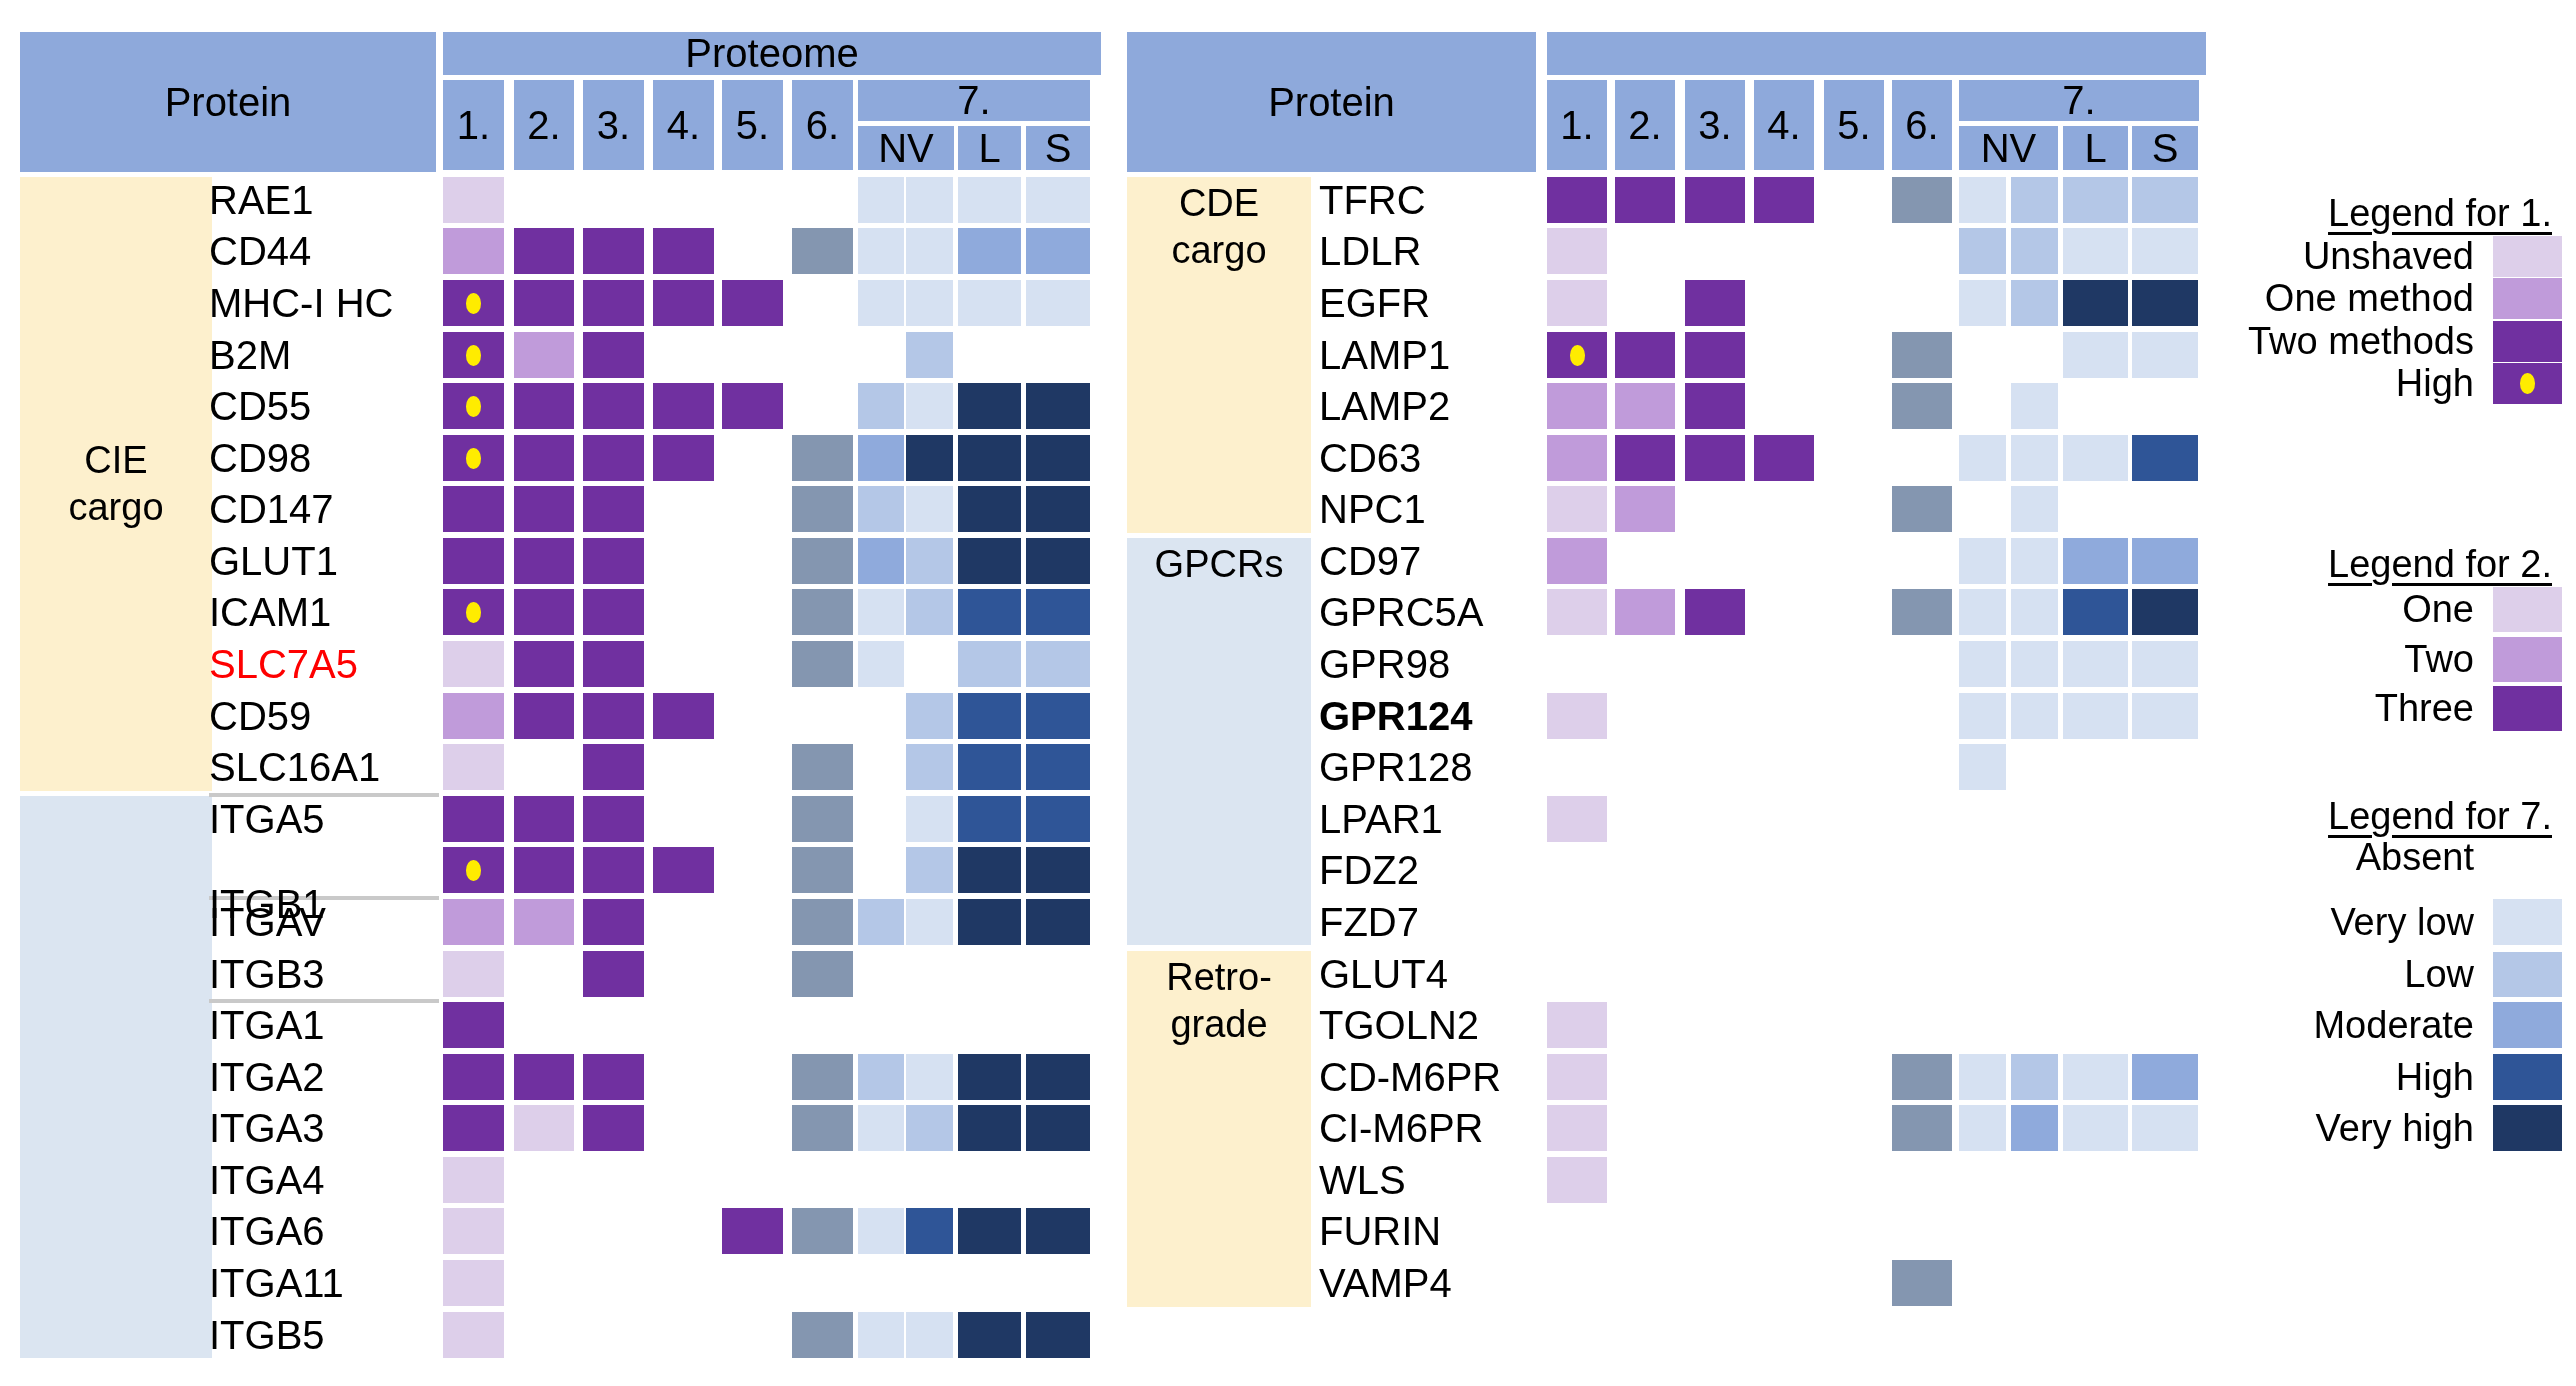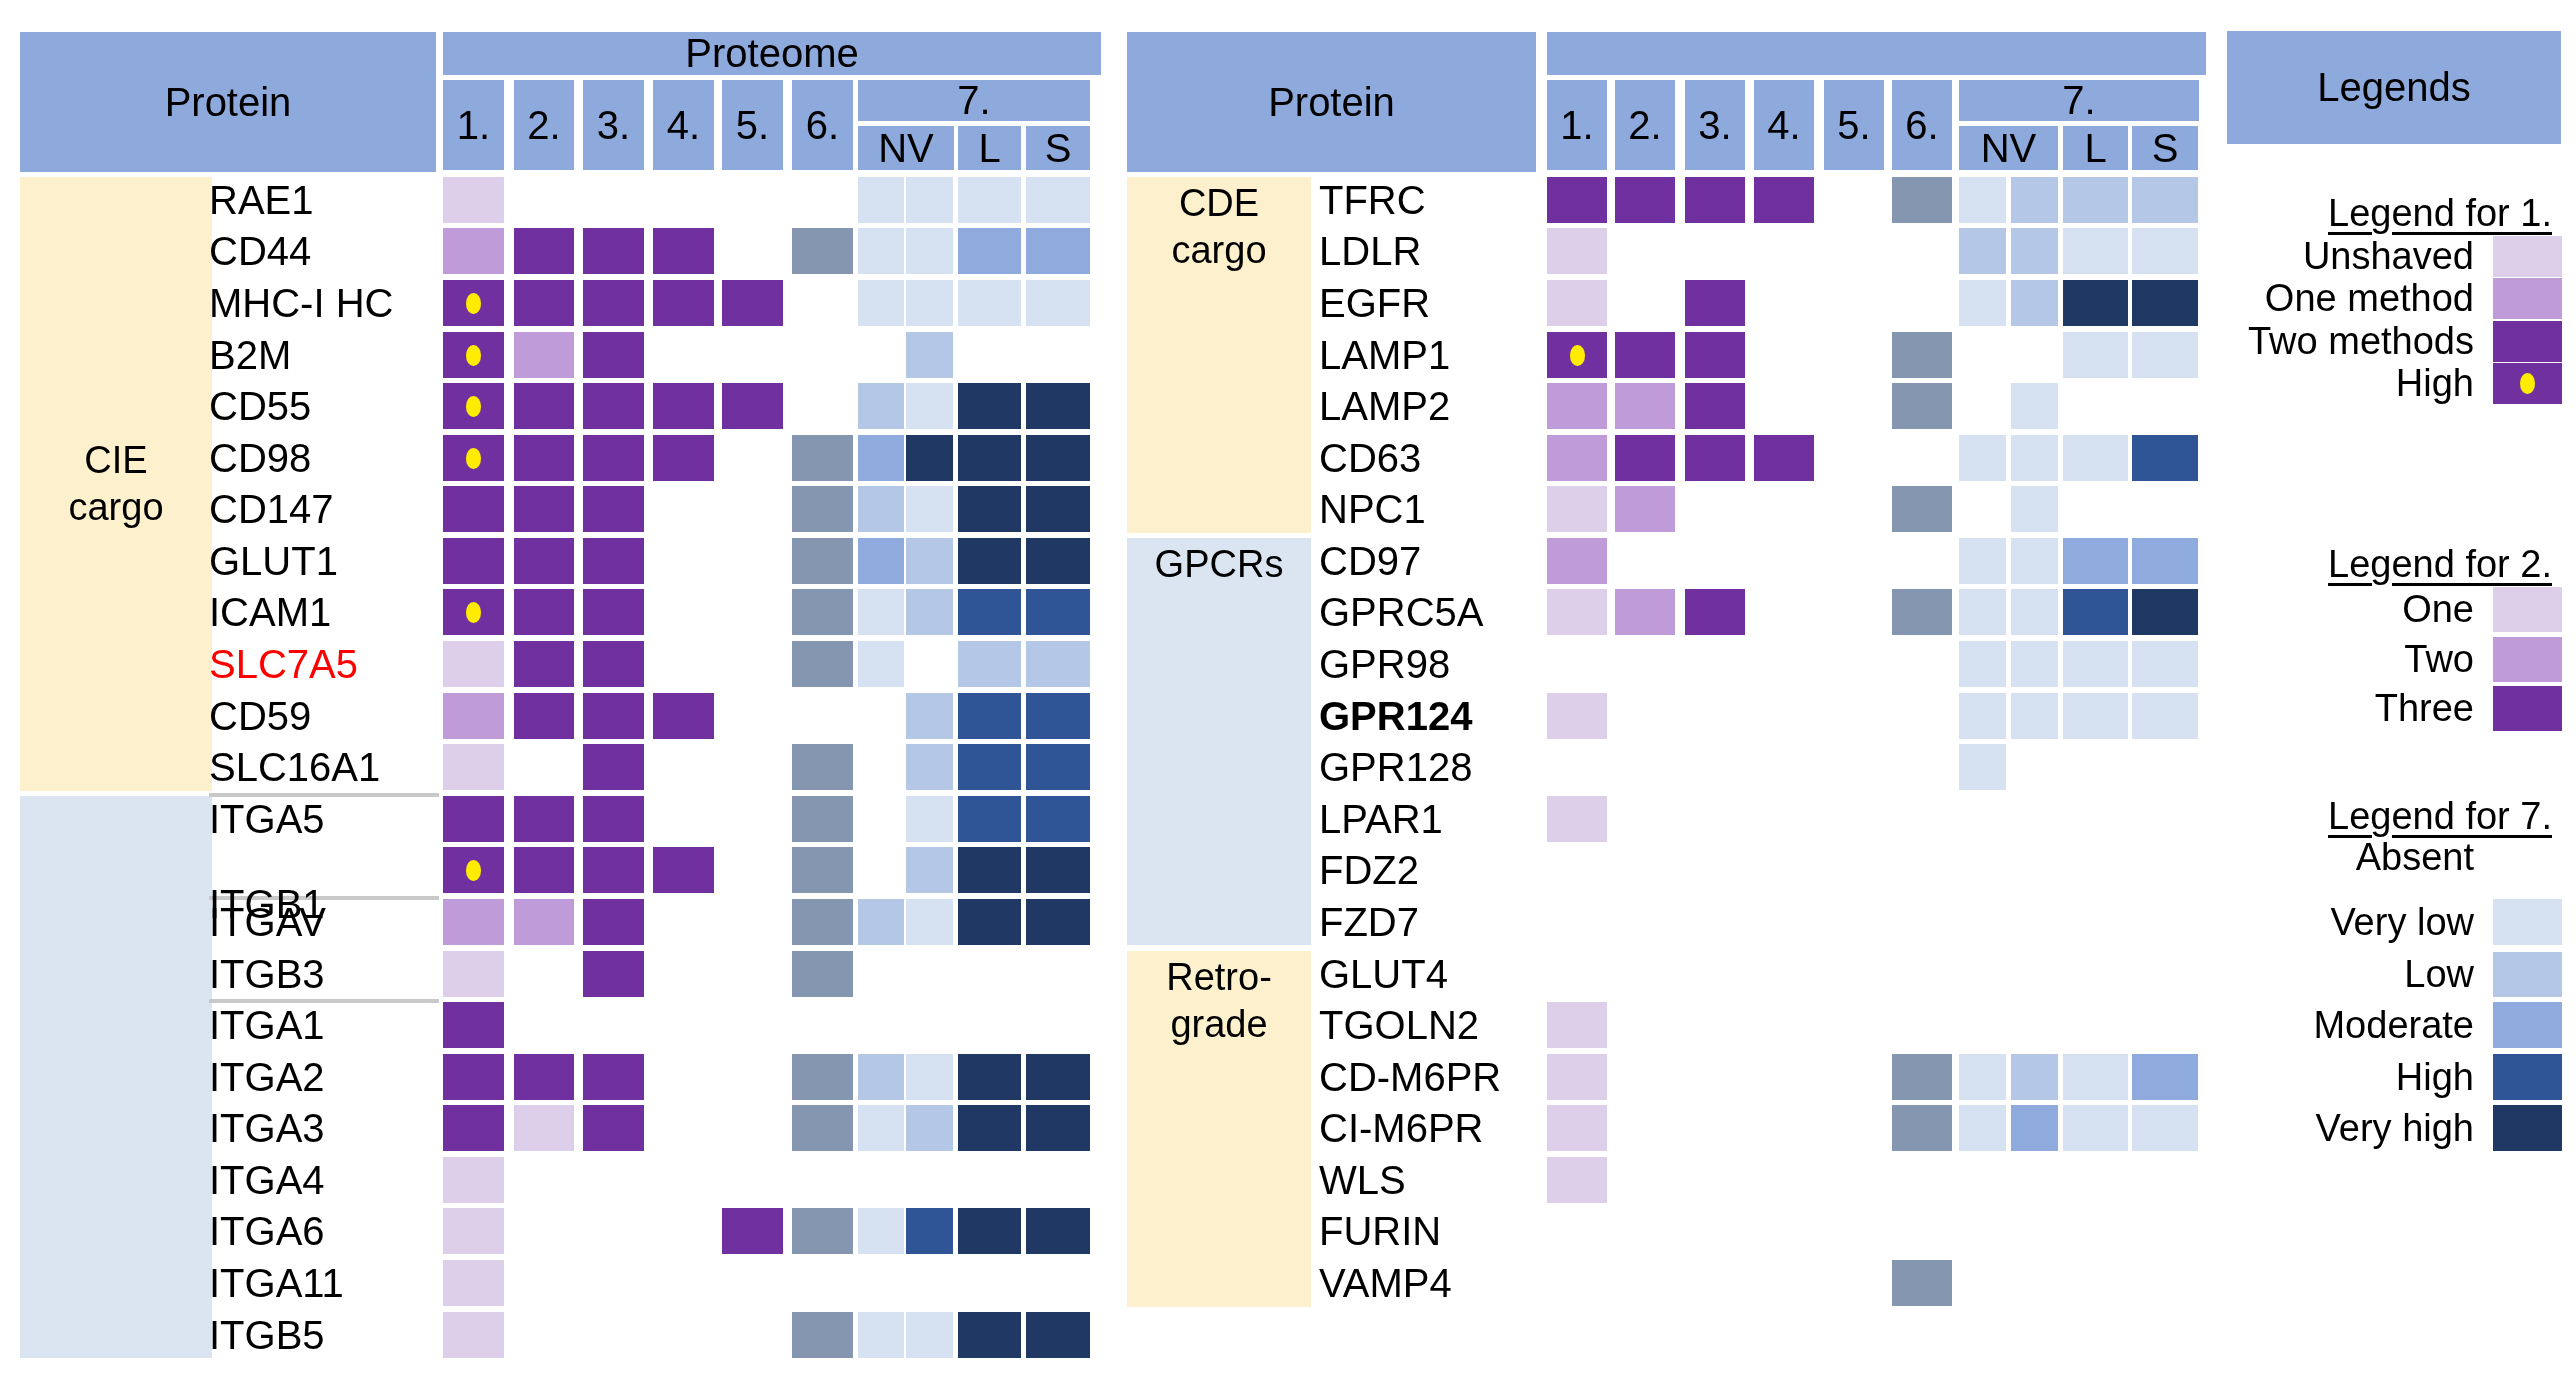--- a/index.html
+++ b/index.html
@@ -358,7 +358,6 @@
     <div class="plabel" style="left: 1319px; top: 1208px; width: 217px; height: 46px; line-height: 46px;">FURIN</div>
     <div class="plabel" style="left: 1319px; top: 1260px; width: 217px; height: 46px; line-height: 46px;">VAMP4</div>
     <div class="cell" style="left: 1892px; top: 1260px; width: 60px; height: 46px; background: rgb(132, 150, 176);"></div>
-    <div class="hdr" style="left: 2227px; top: 31px; width: 334px; height: 113px; background: rgb(142, 169, 219);">Legends</div>
     <div class="ltitle" style="left: 2227px; top: 193px; width: 325px; height: 41px;">Legend for 1.</div>
     <div class="litem" style="left: 2227px; top: 236px; width: 247px; height: 41px; line-height: 41px;">Unshaved</div>
     <div class="lsw" style="left: 2493px; top: 236px; width: 69px; height: 41px; background: rgb(221, 207, 234);"></div>

